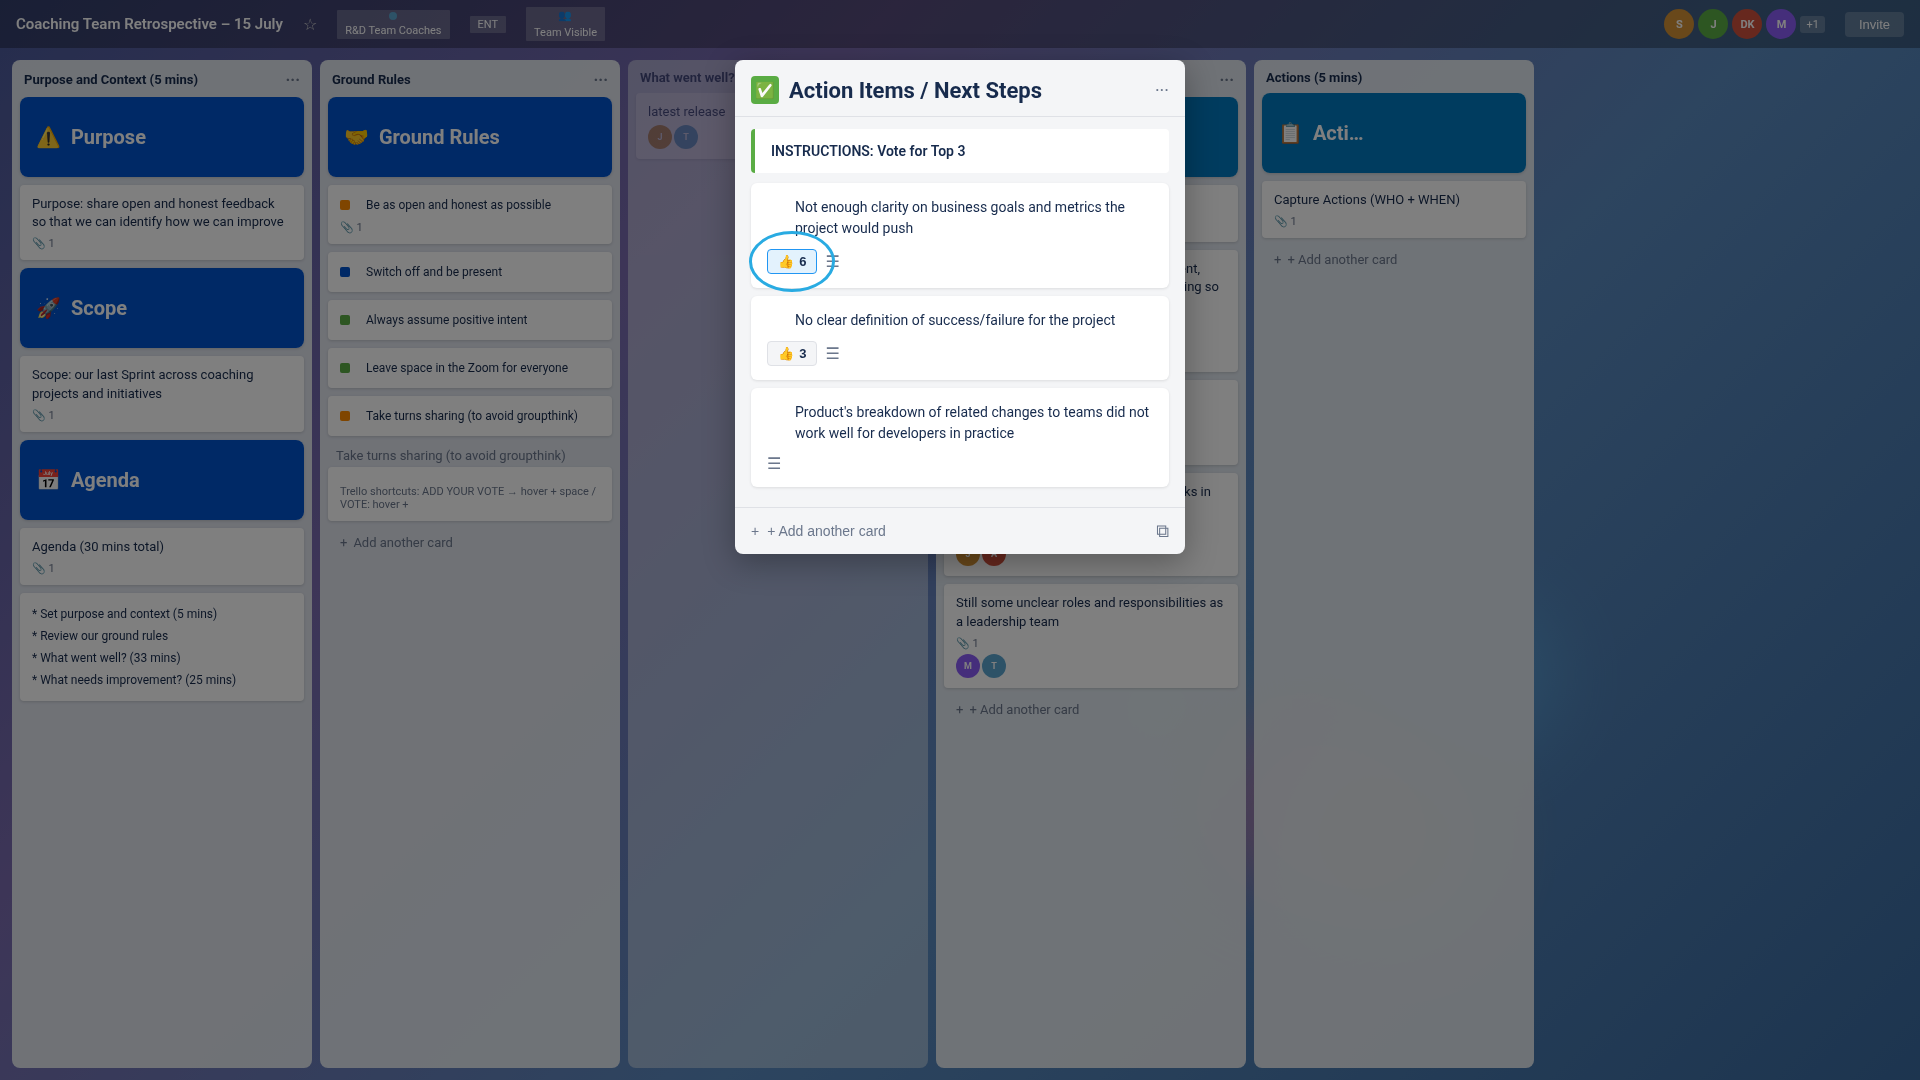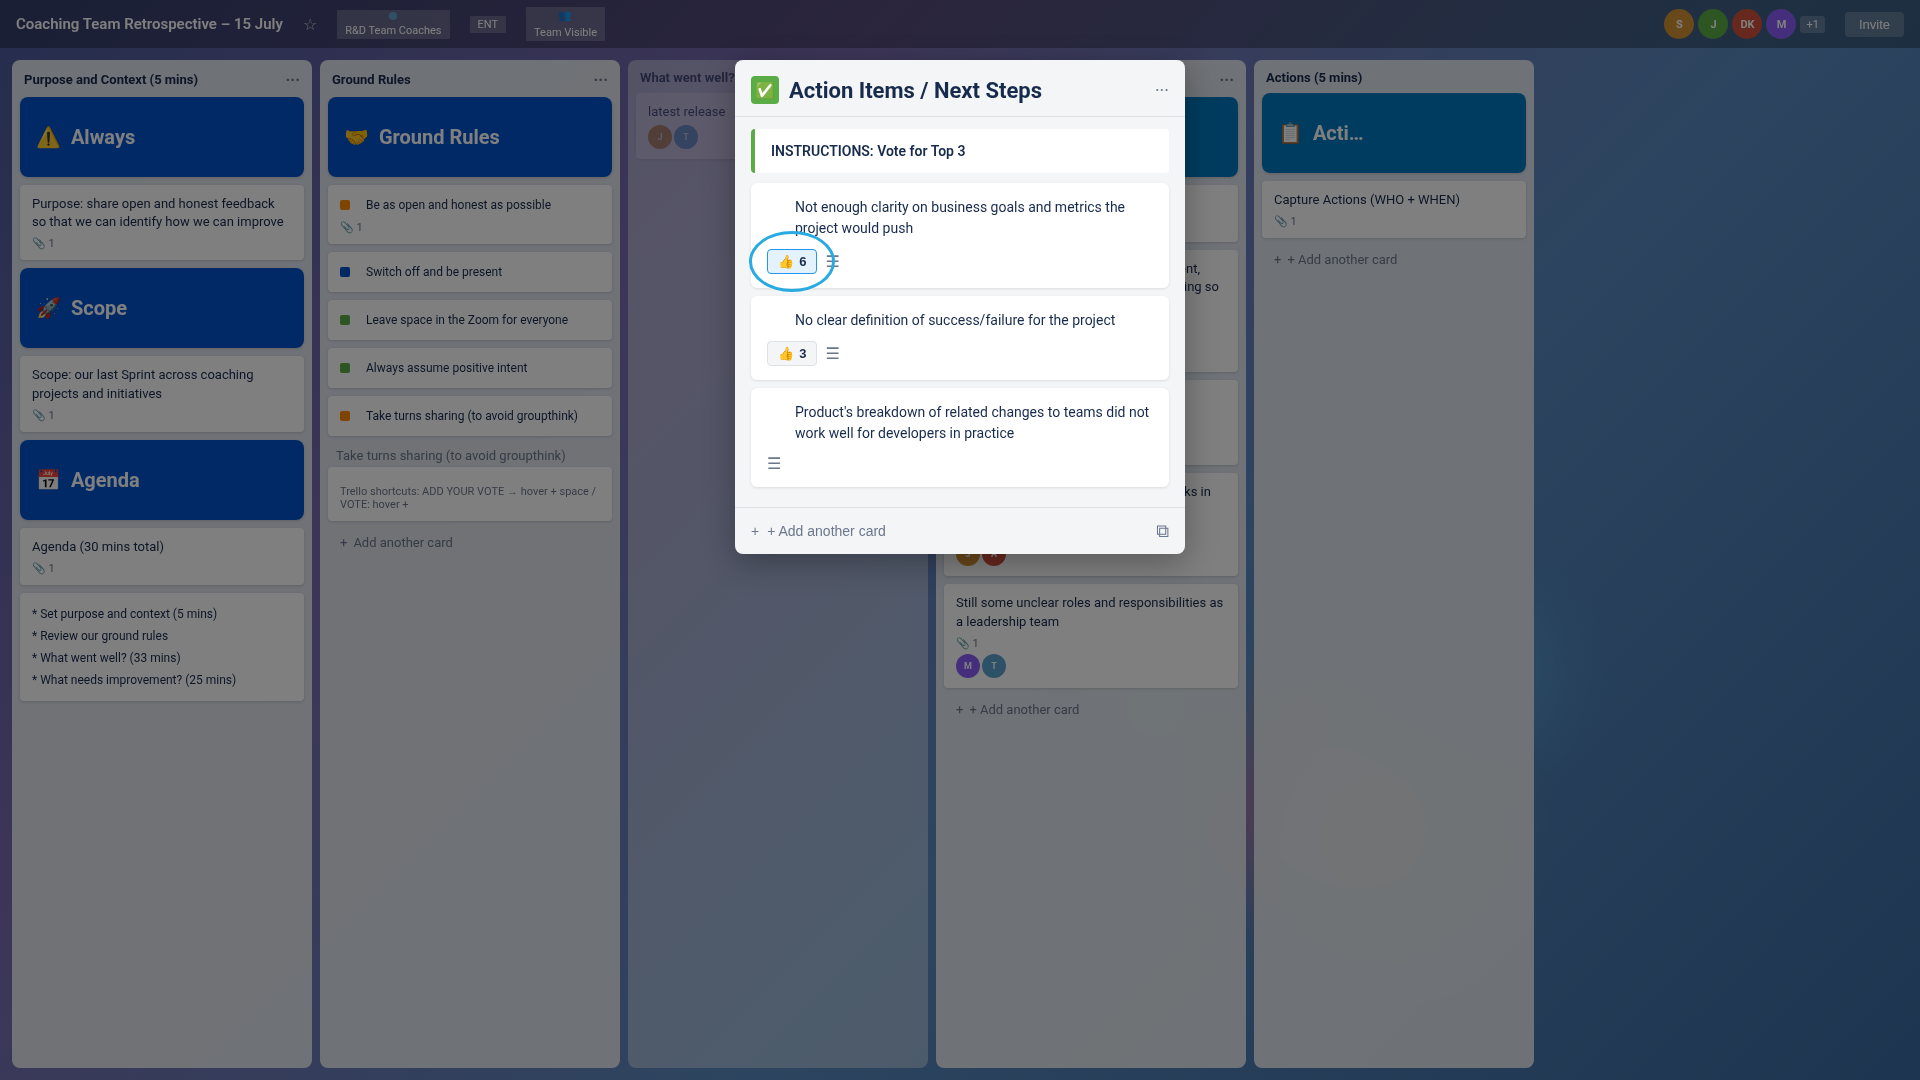--- a/index.html
+++ b/index.html
@@ -474,7 +474,7 @@
       <div class="card card-hero">
         <div class="card-hero-inner hero-purpose">
           <span>⚠️</span>
-          <span>Always</span>
+          <span>Purpose</span>
         </div>
       </div>
       <div class="card">

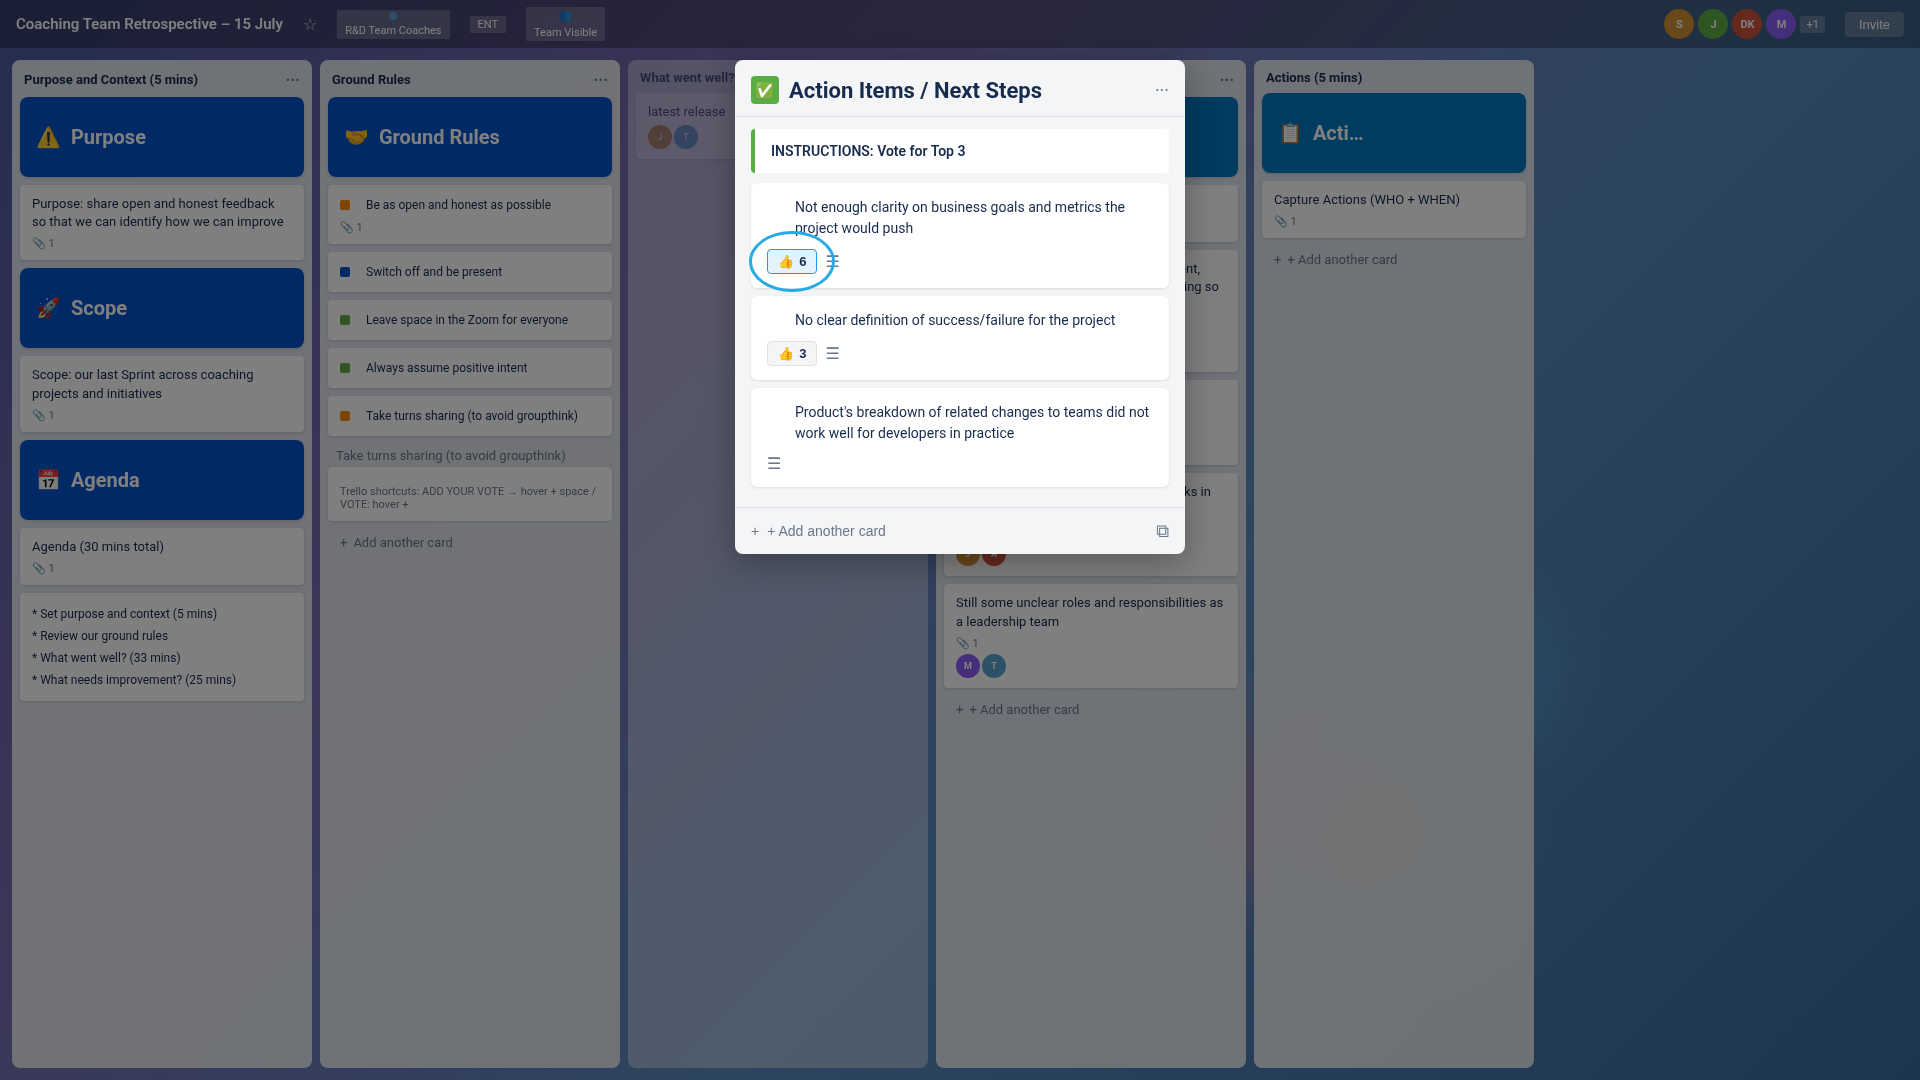--- a/index.html
+++ b/index.html
@@ -546,13 +546,13 @@
       <div class="card">
         <div class="card-row-item">
           <span class="bullet bullet-green"></span>
-          <span>Leave space in the Zoom for everyone</span>
+          <span>Always assume positive intent</span>
         </div>
       </div>
       <div class="card">
         <div class="card-row-item">
           <span class="bullet bullet-green"></span>
-          <span>Always assume positive intent</span>
+          <span>Leave space in the Zoom for everyone</span>
         </div>
       </div>
       <div class="card">

